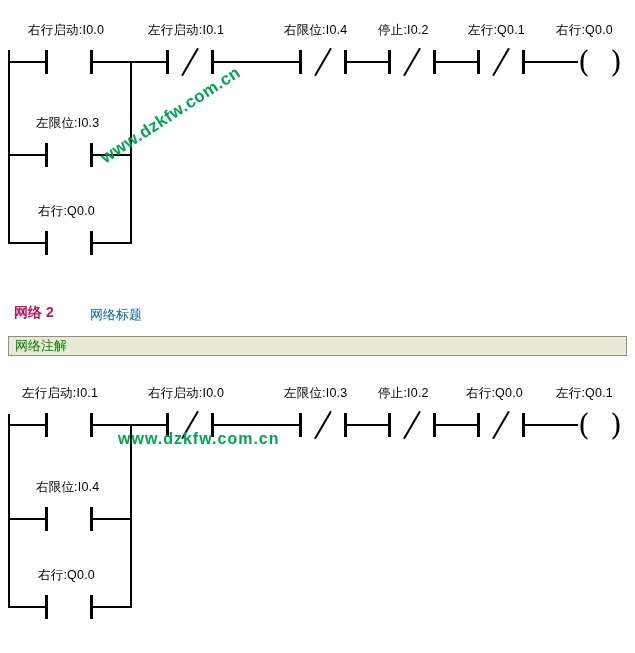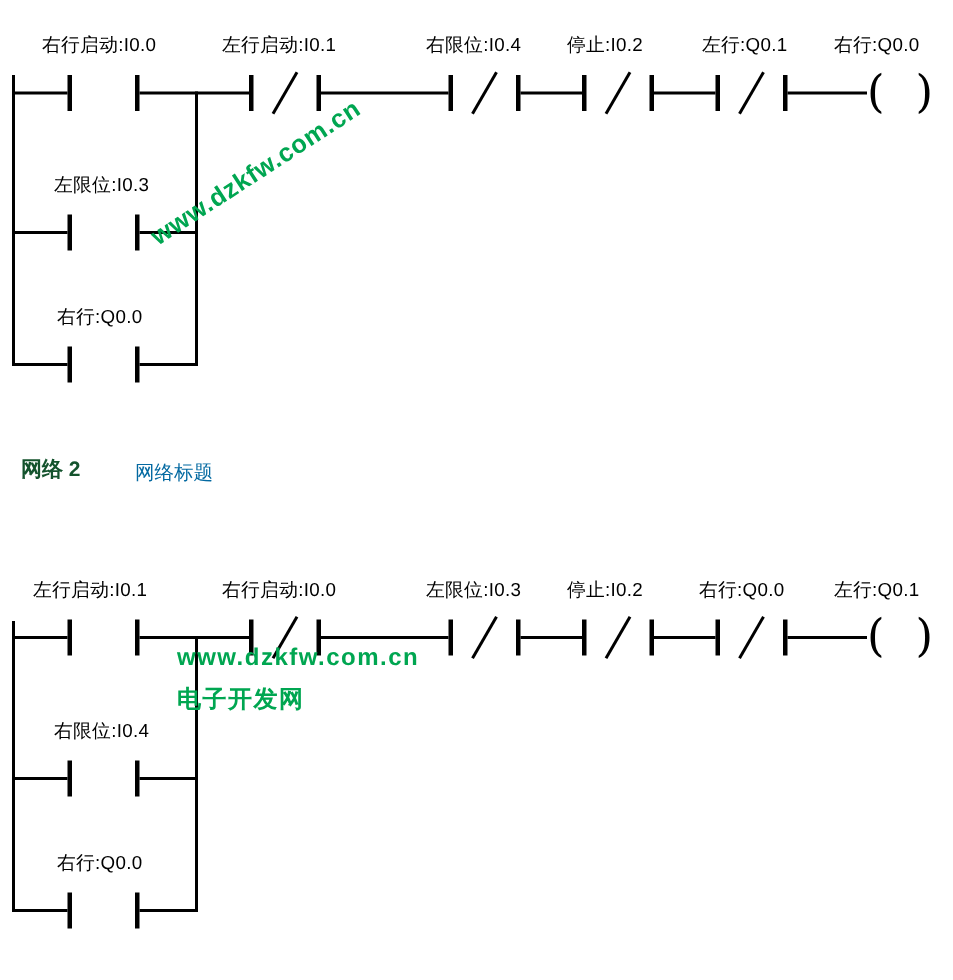--- a/index.html
+++ b/index.html
@@ -22,7 +22,7 @@
   
   .label{position:absolute;font-size:12.5px;color:#000;white-space:nowrap;letter-spacing:0.2px;}
   
-  .nettitle{position:absolute;font-size:14px;font-weight:bold;color:#14532d;white-space:nowrap;}
+  .nettitle{position:absolute;font-size:14px;font-weight:bold;color:#be185d;white-space:nowrap;}
   .netsub{position:absolute;font-size:13px;color:#0369a1;white-space:nowrap;}
   .netcomment{position:absolute;background:#e9e9d8;border:1px solid #8f8f82;
     font-size:13px;color:#008000;line-height:18px;padding-left:6px;box-sizing:border-box;}

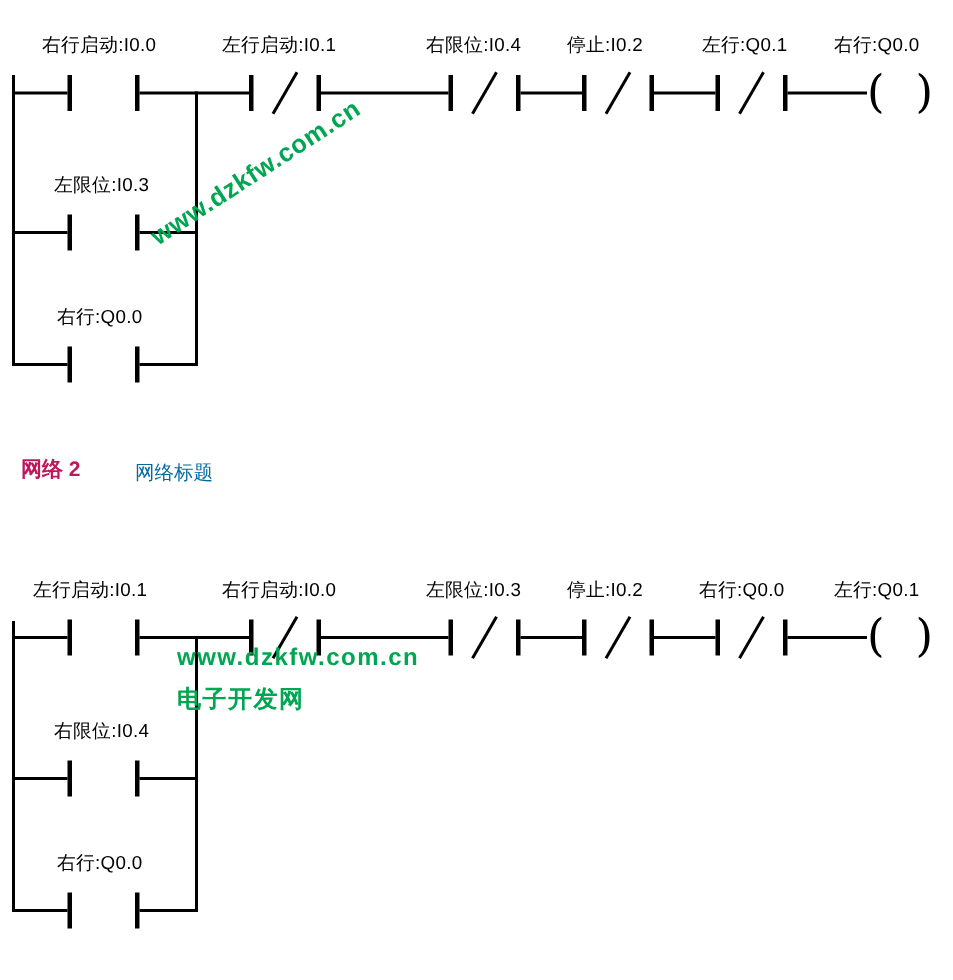--- a/index.html
+++ b/index.html
@@ -98,6 +98,7 @@
 
   <div class="nettitle" style="left:14px;top:304px">网络 2</div>
   <div class="netsub" style="left:90px;top:306px">网络标题</div>
+  <div class="netcomment" style="left:8px;top:336px;width:619px;height:20px">网络注解</div>
 
   <div class="vwire" style="left:8px;top:414px;height:194px"></div>
   <div class="hwire" style="left:8px;top:424px;width:572px"></div>

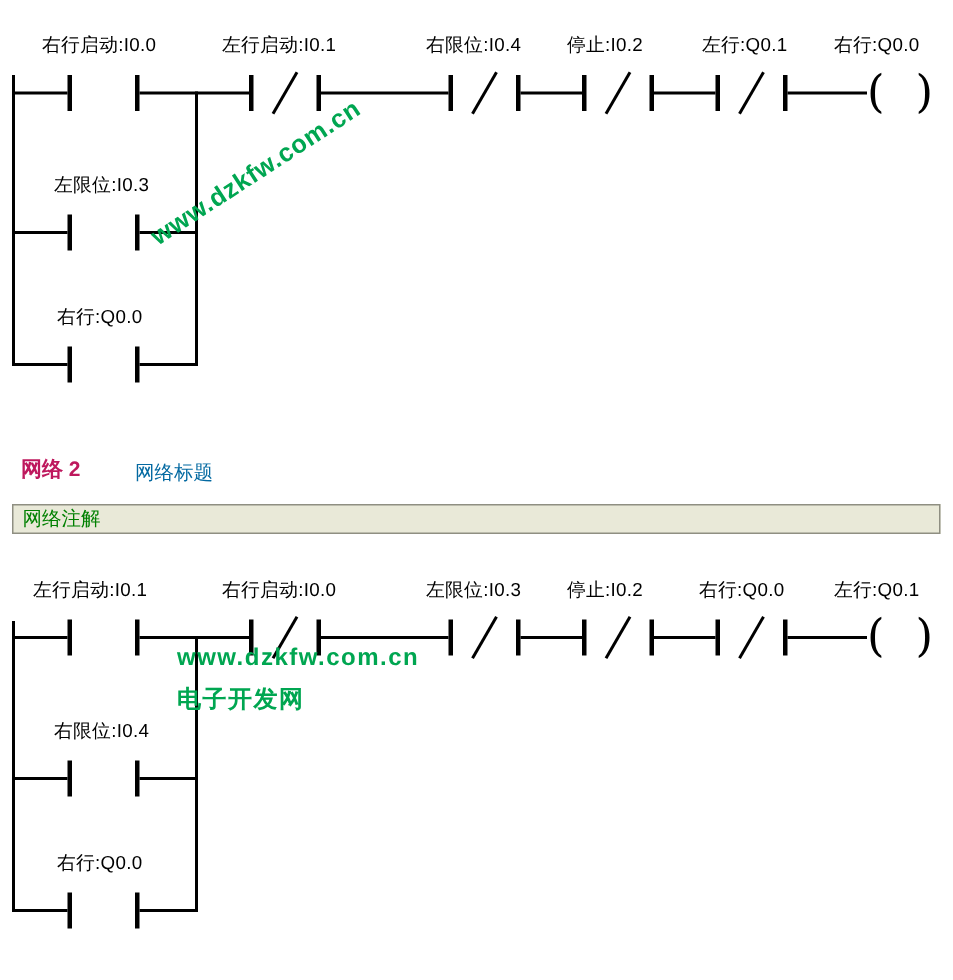--- a/index.html
+++ b/index.html
@@ -159,7 +159,6 @@
     </div>
 
   <div class="wm wm-line" style="left:118px;top:430px">www.dzkfw.com.cn</div>
-  <div class="wm wm-line" style="left:118px;top:456px">电子开发网</div>
 
 </div>
 

